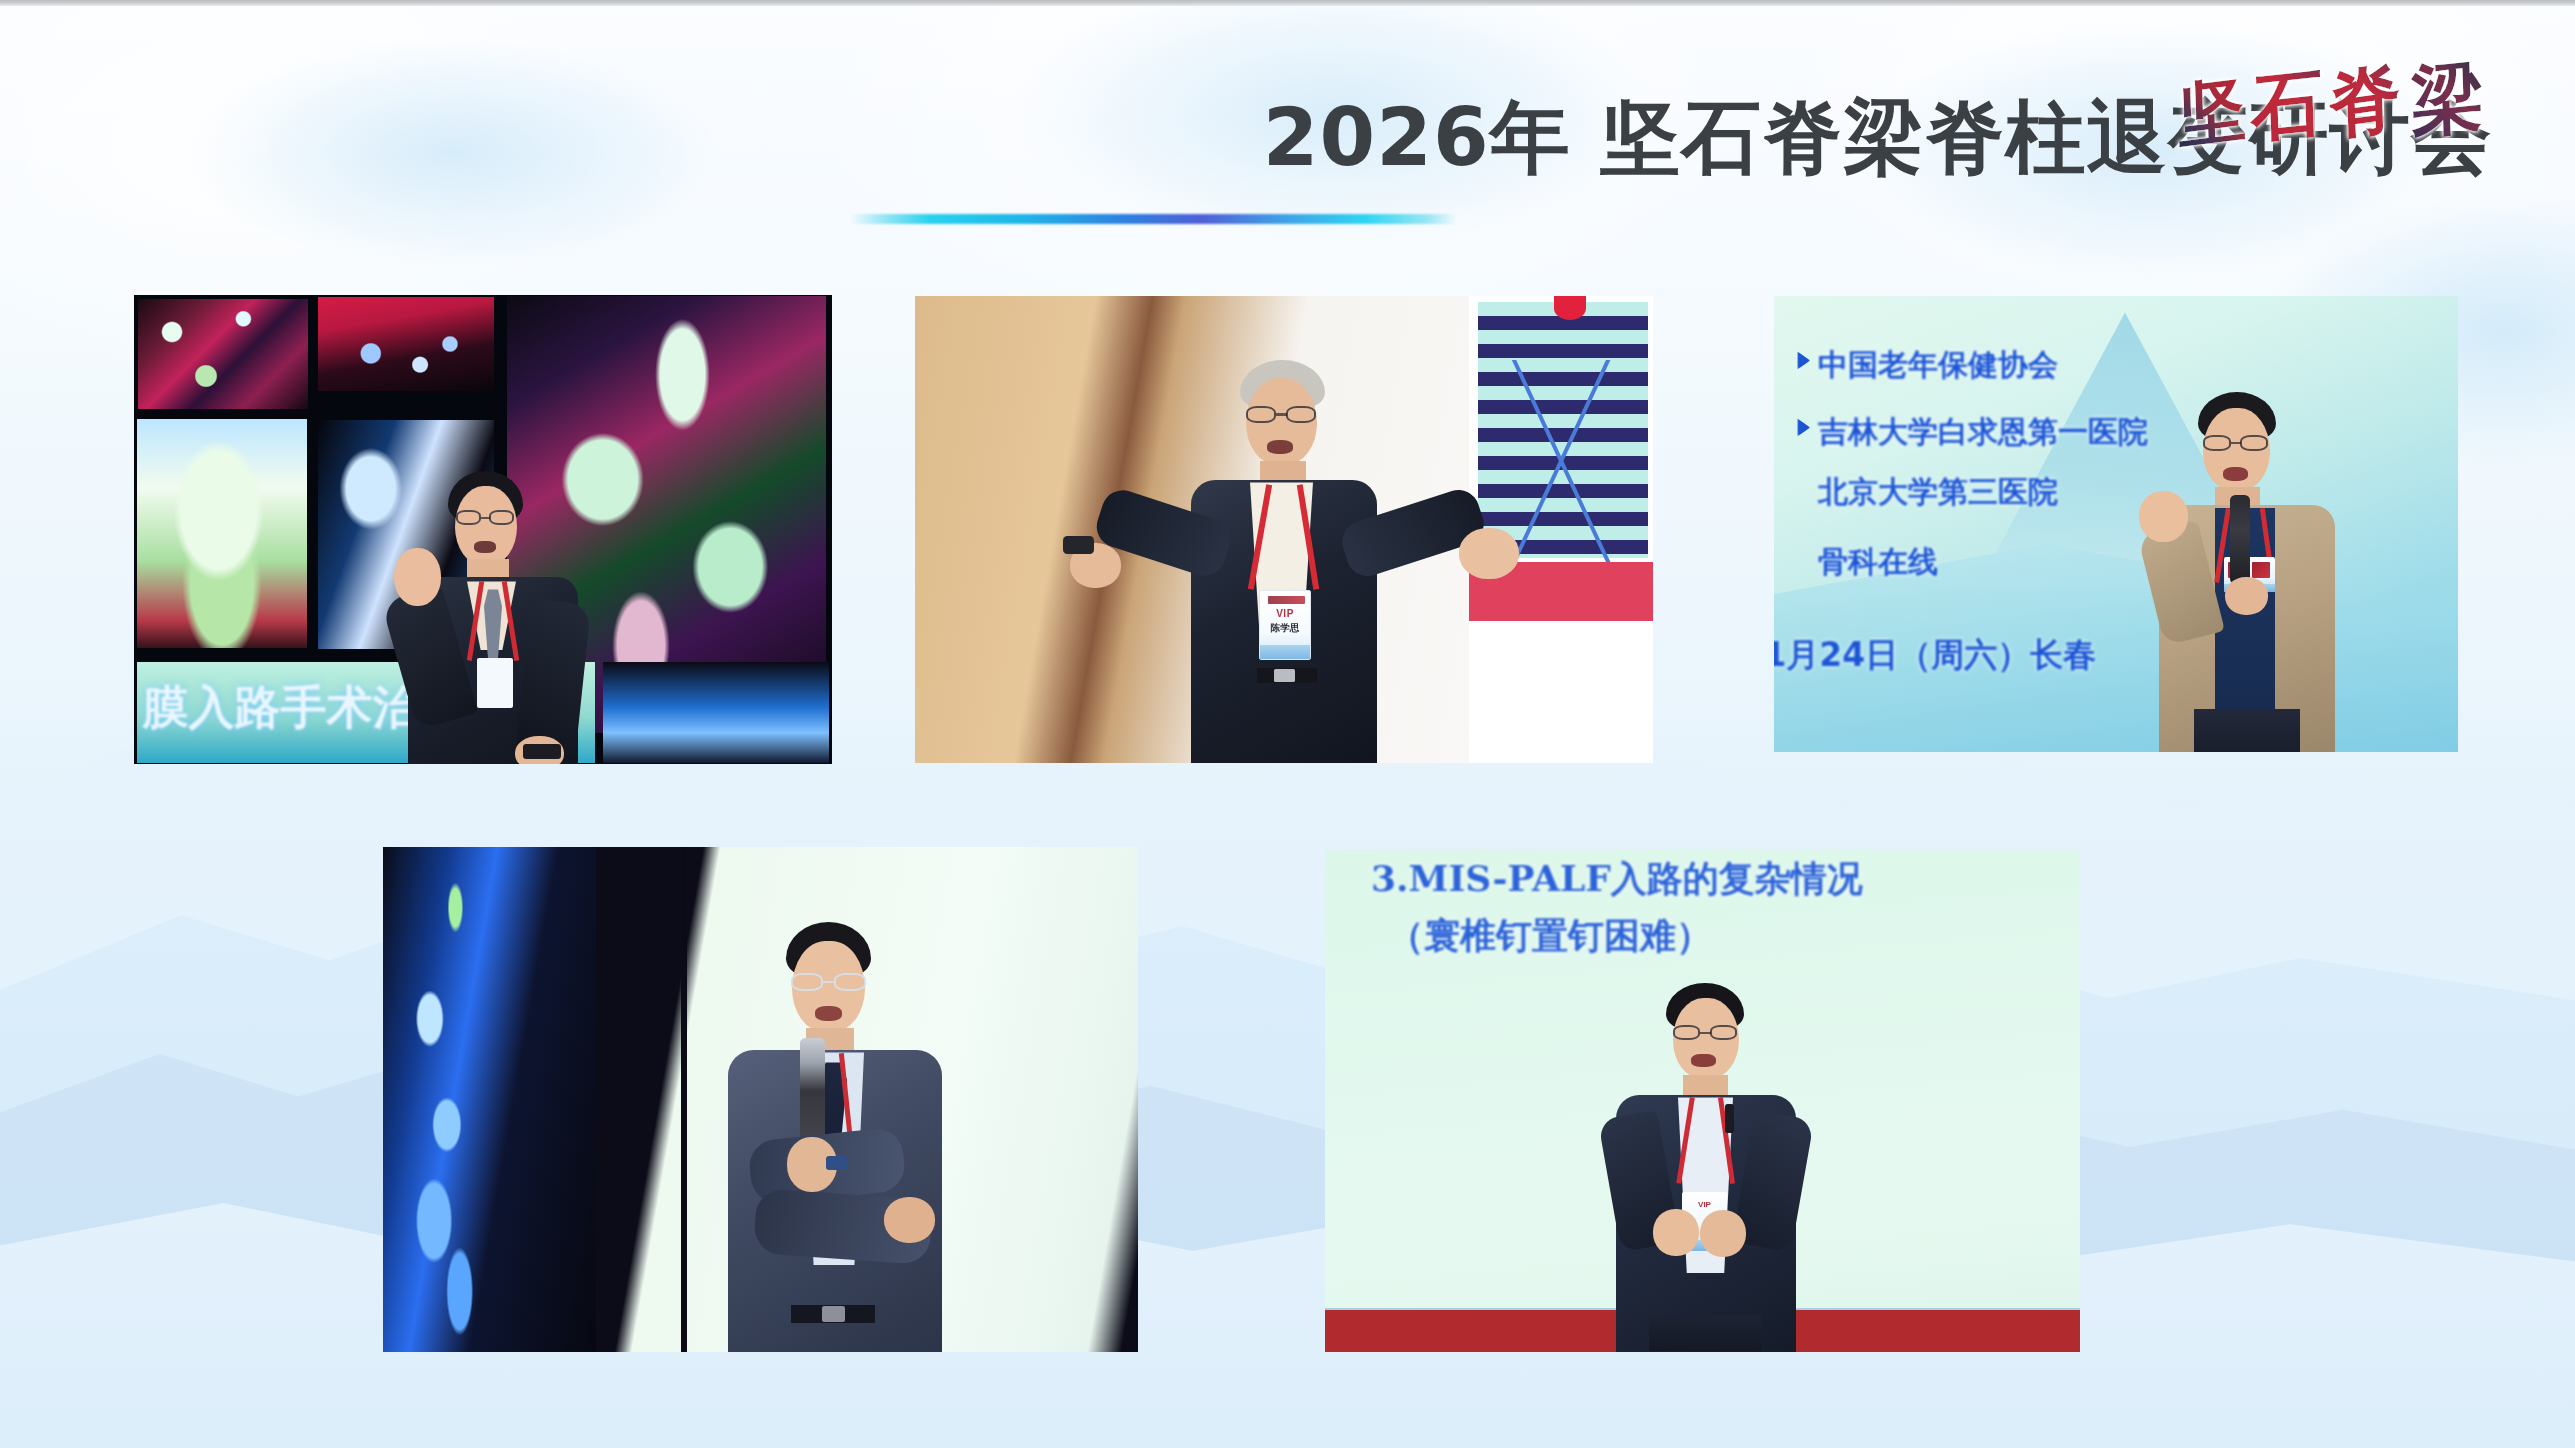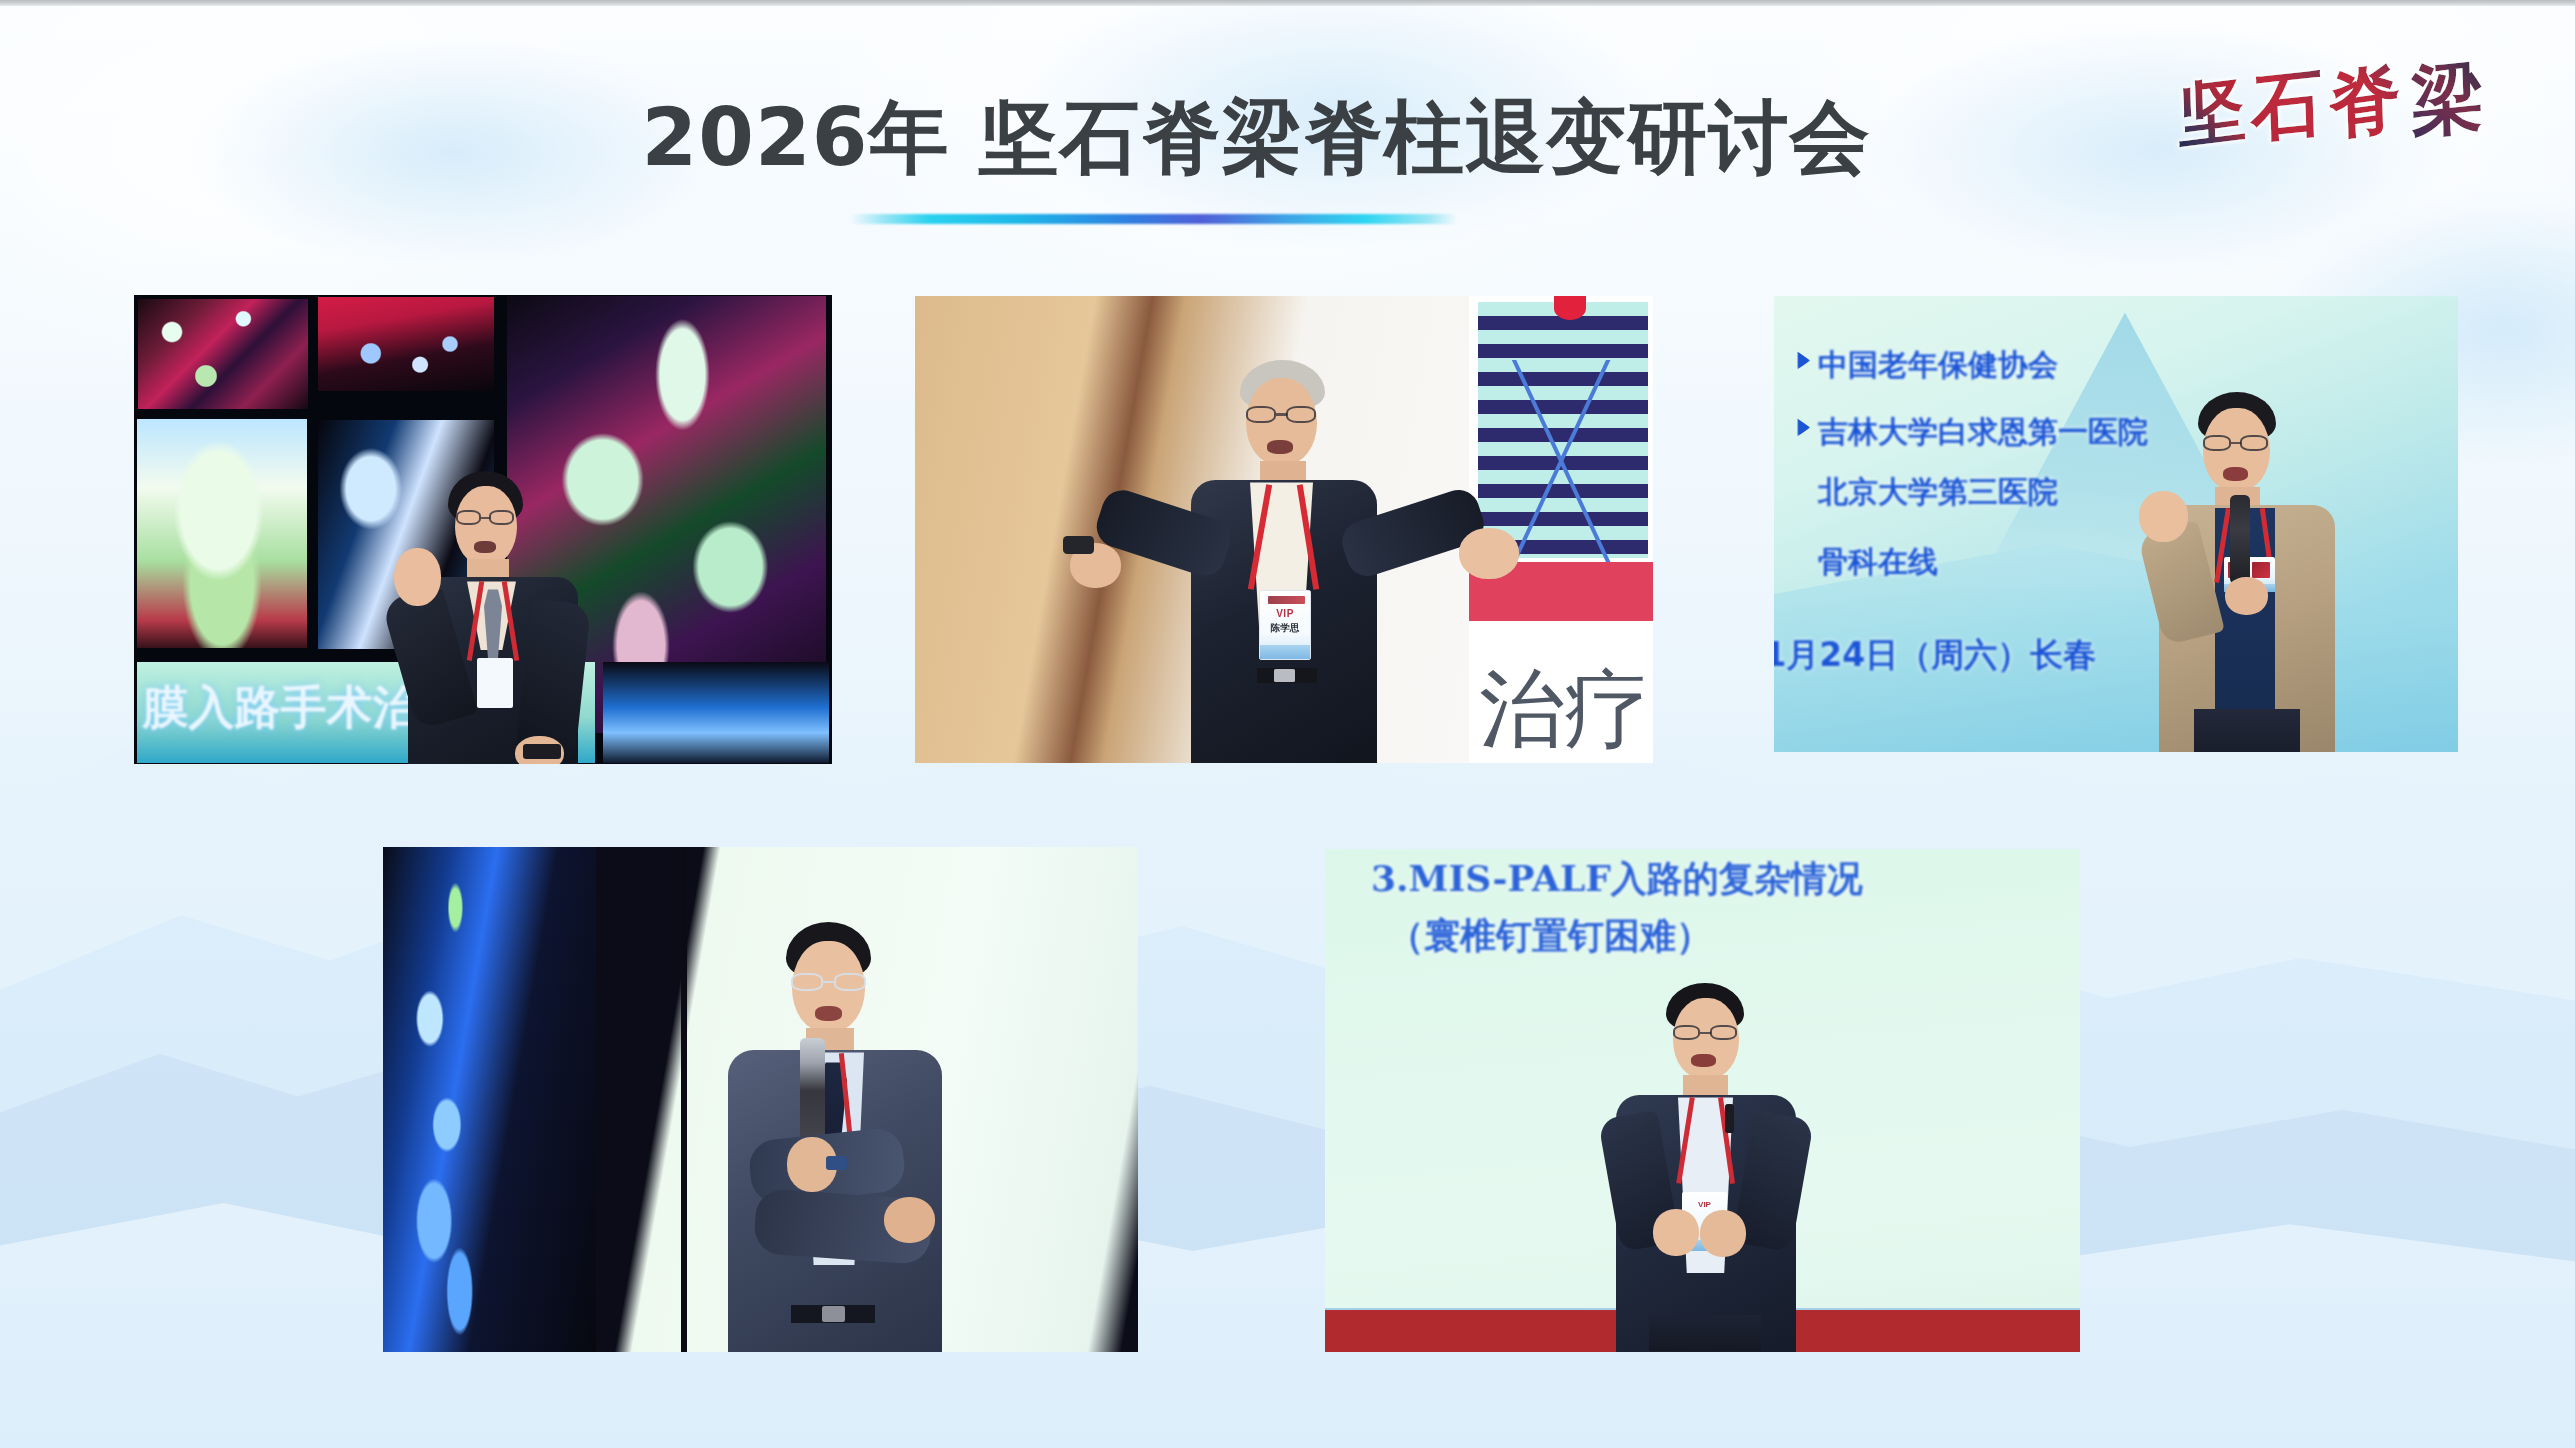--- a/index.html
+++ b/index.html
@@ -54,8 +54,8 @@
   .header{ position:absolute; left:0; top:6.4px; width:2576px; height:277px; z-index:20; }
 
   .slide-title{
-    position:absolute; left:12px; top:80px; width:2488px;
-    text-align:center;
+    position:absolute; left:4px; top:80px; width:2488px;
+    text-align:right;
     font-size:80px;
     font-weight:700;
     letter-spacing:1.1px;

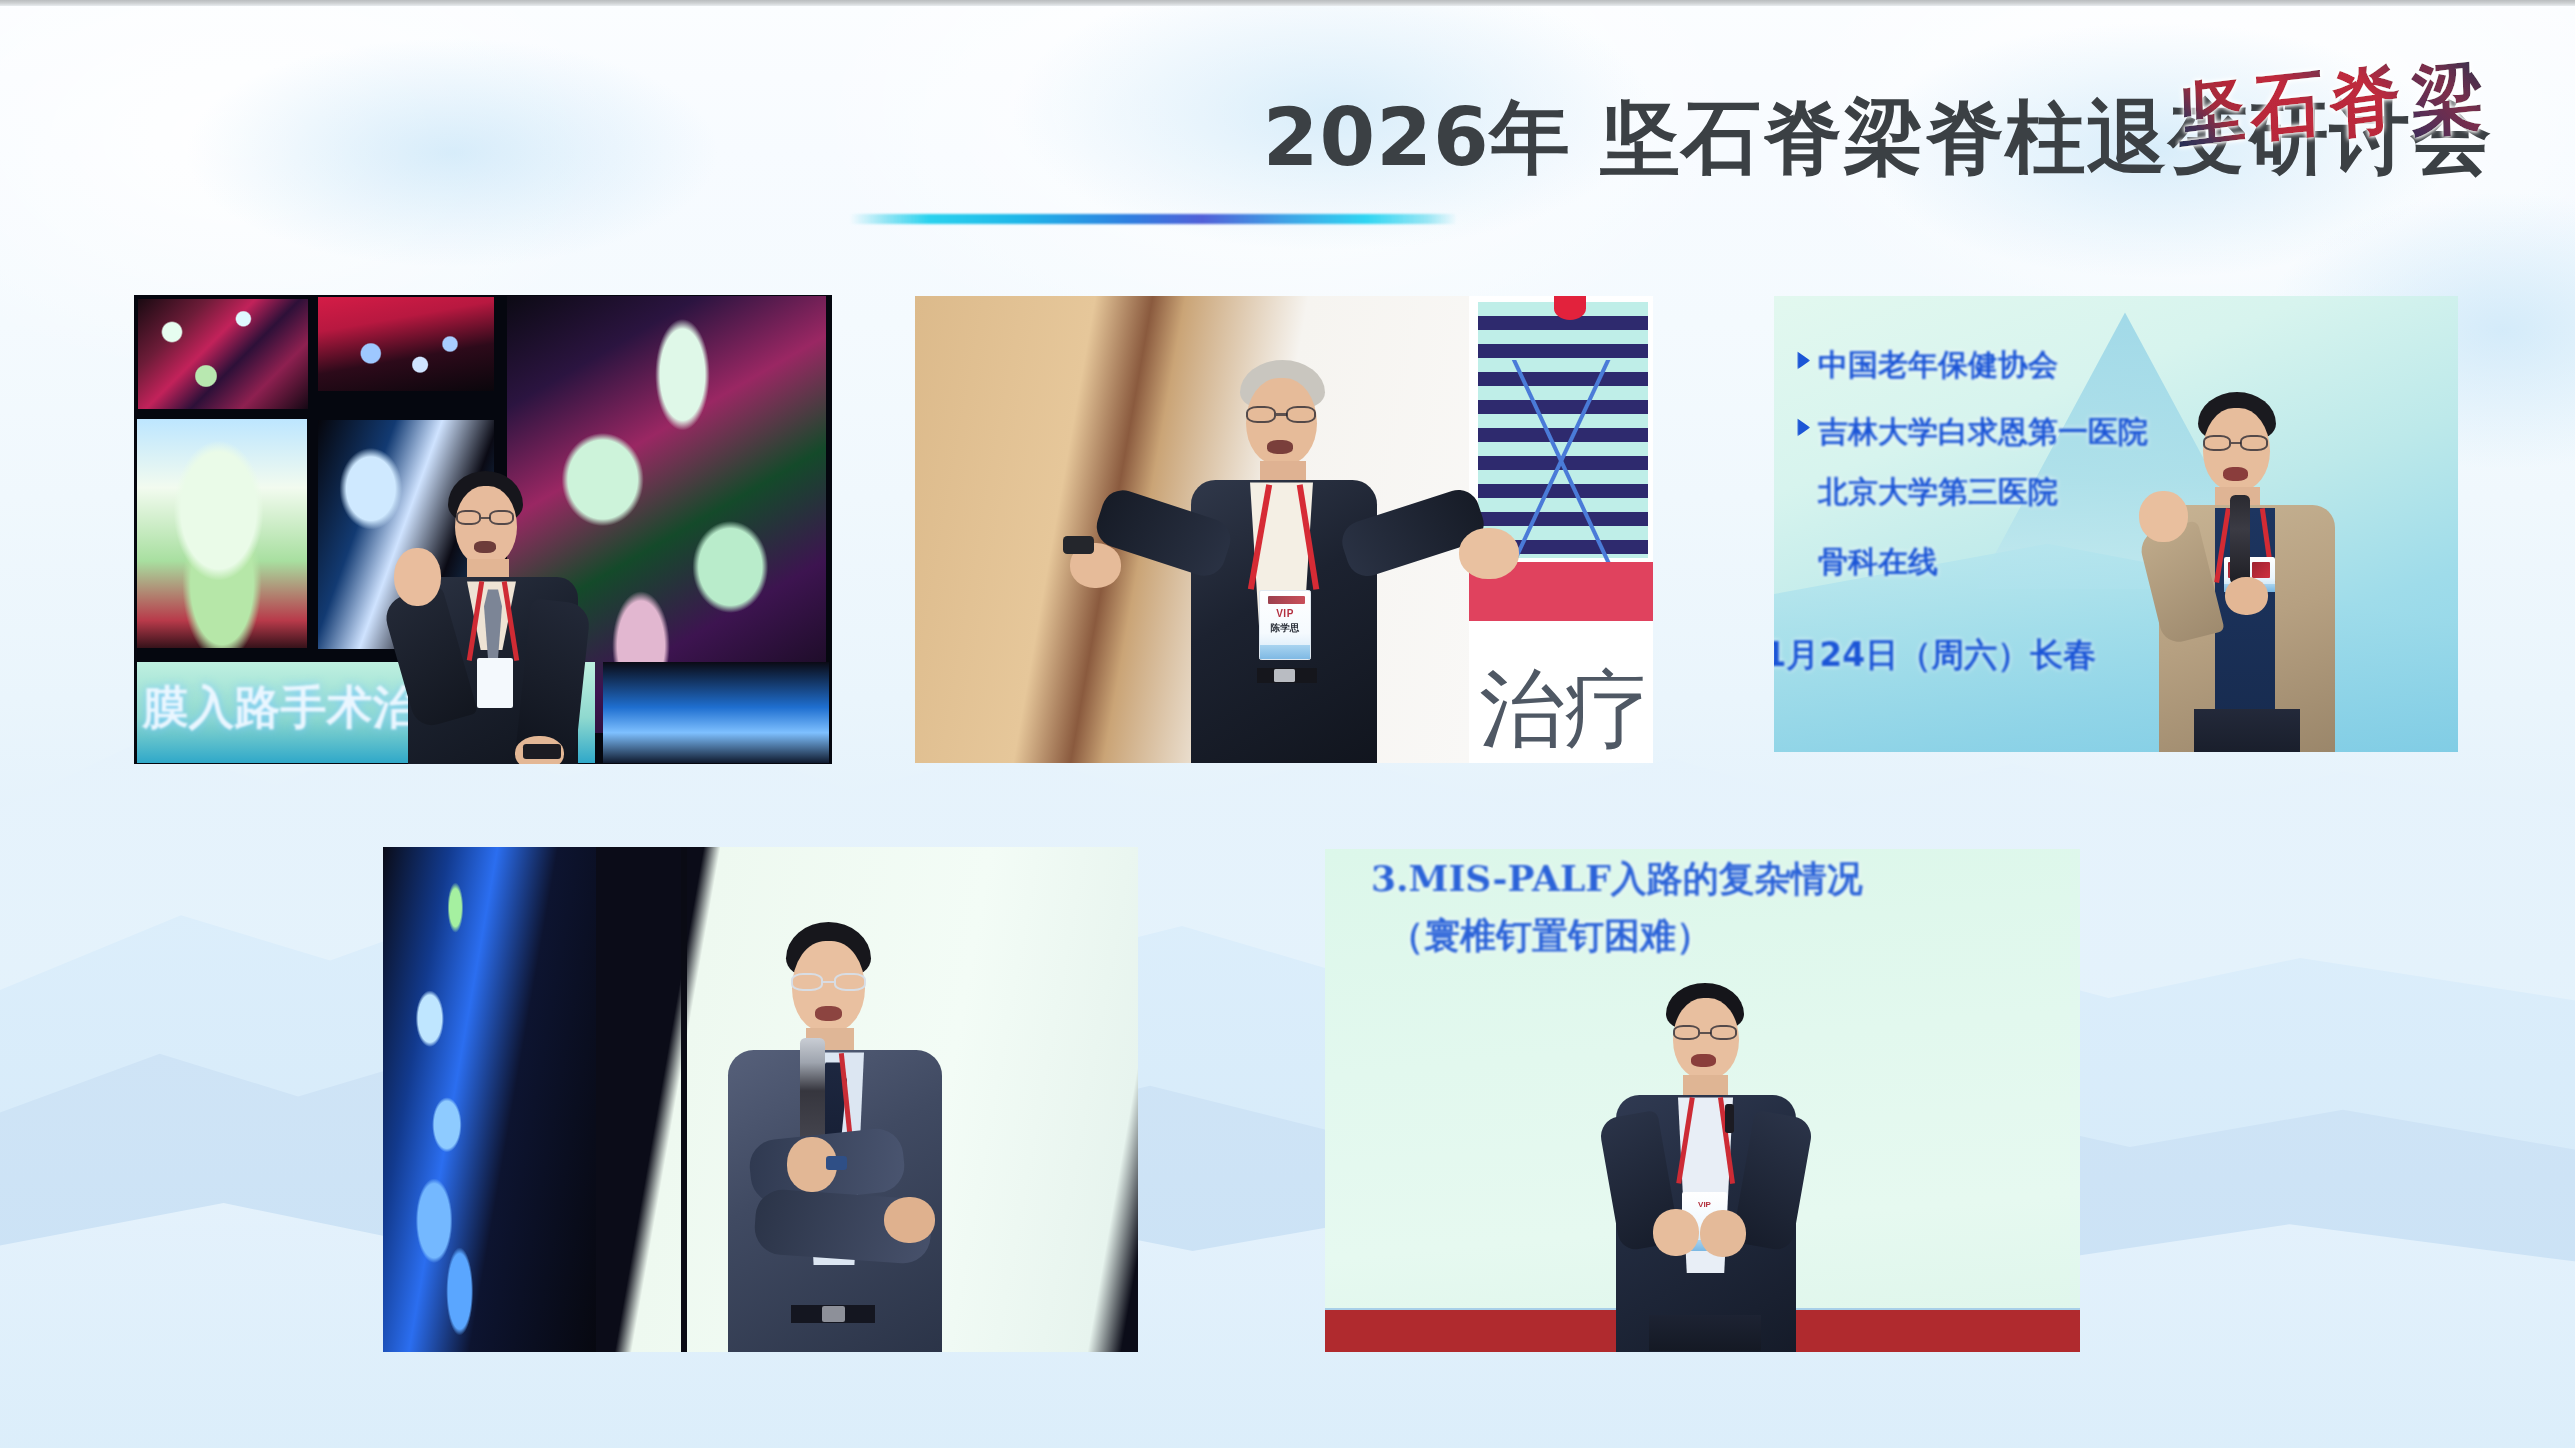--- a/index.html
+++ b/index.html
@@ -323,7 +323,6 @@
                     linear-gradient(65deg,transparent 47%,#4a7bd8 47.5%,#4a7bd8 49%,transparent 49.5%);"></div>
     <div class="fig" style="left:554px;top:266px;width:184px;height:59px;background:#e0425e;"></div>
 
-    <div class="slidetext grey" style="left:564px;top:356px;font-size:85px;color:#4f5864;filter:blur(0.2px);">治疗</div>
 
     <div class="person" style="left:133px;top:64px;width:469px;height:405px;">
       <div class="hair" style="left:192px;top:0px;width:85px;height:49px;background:#c9c6bf;"></div>

